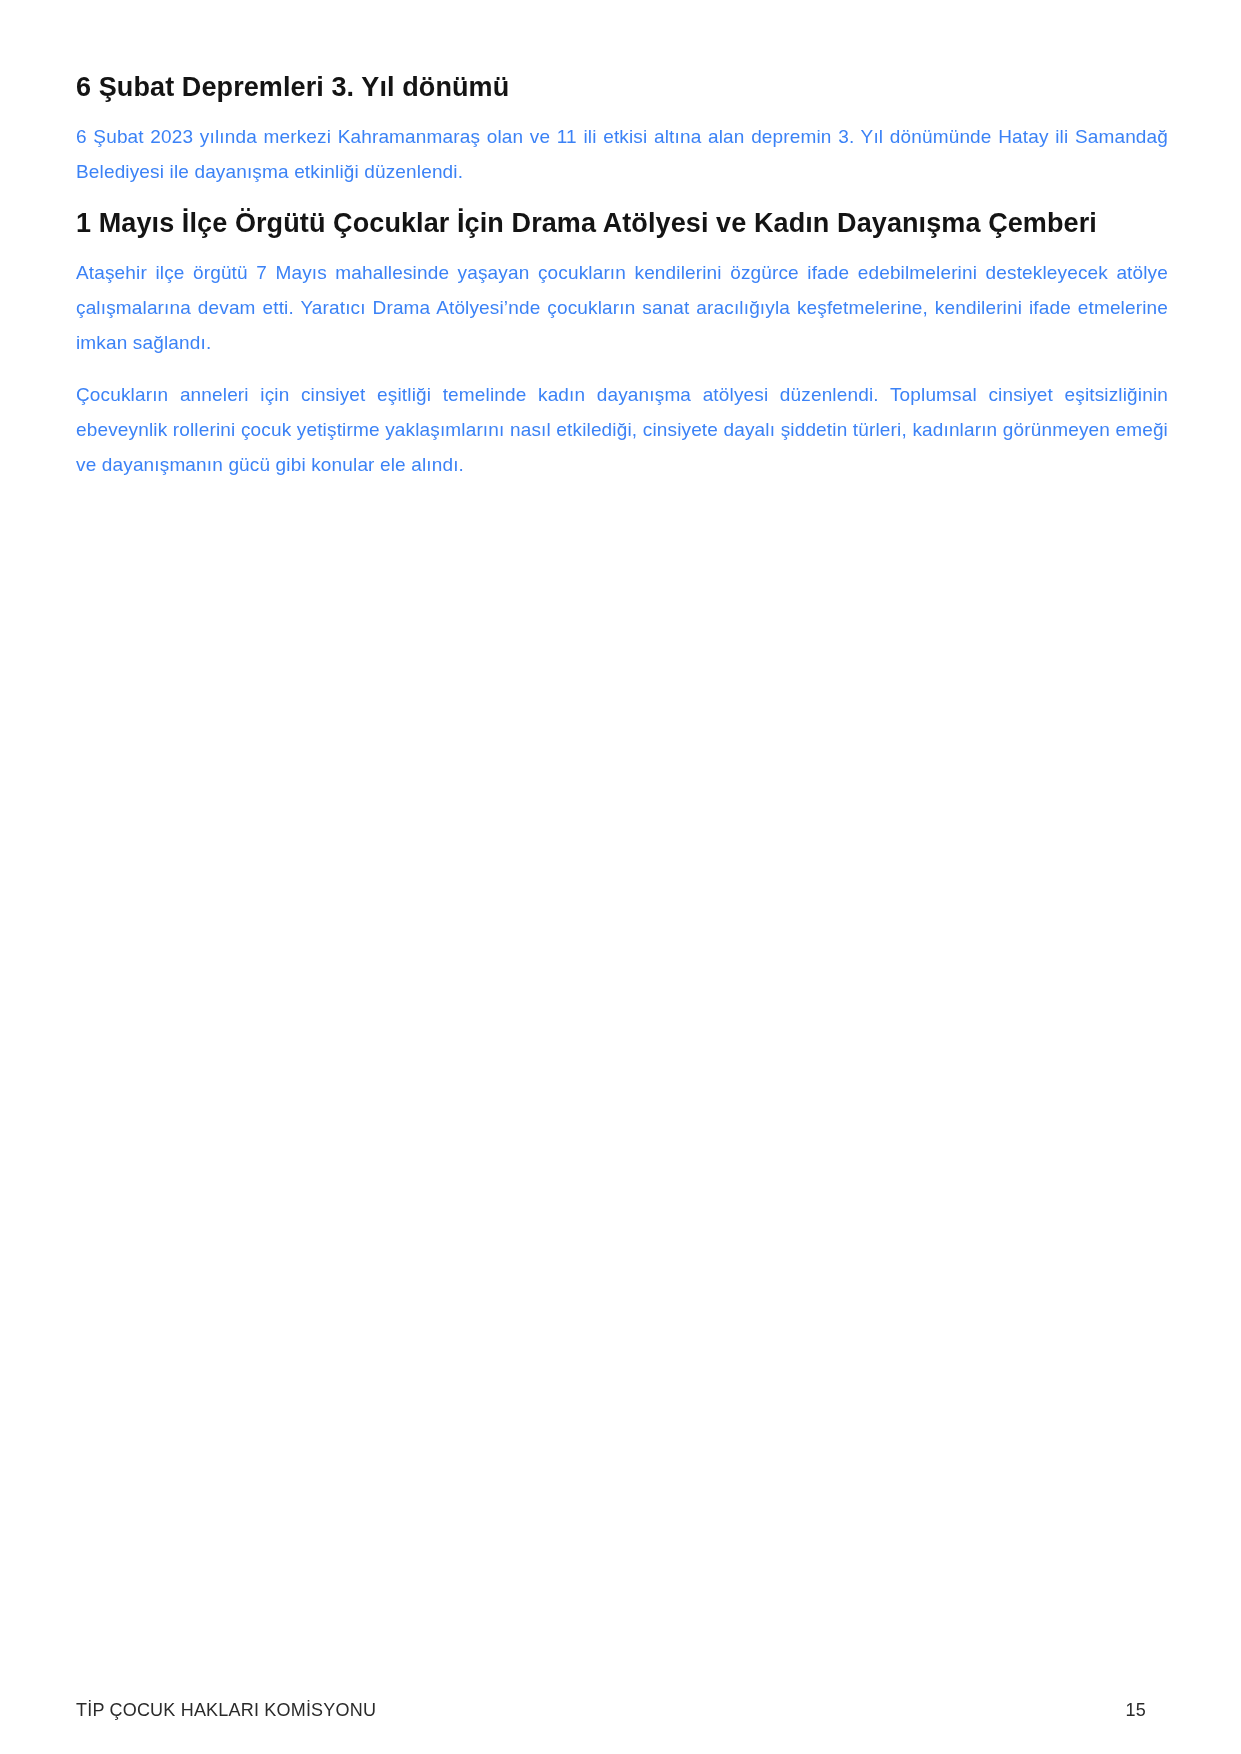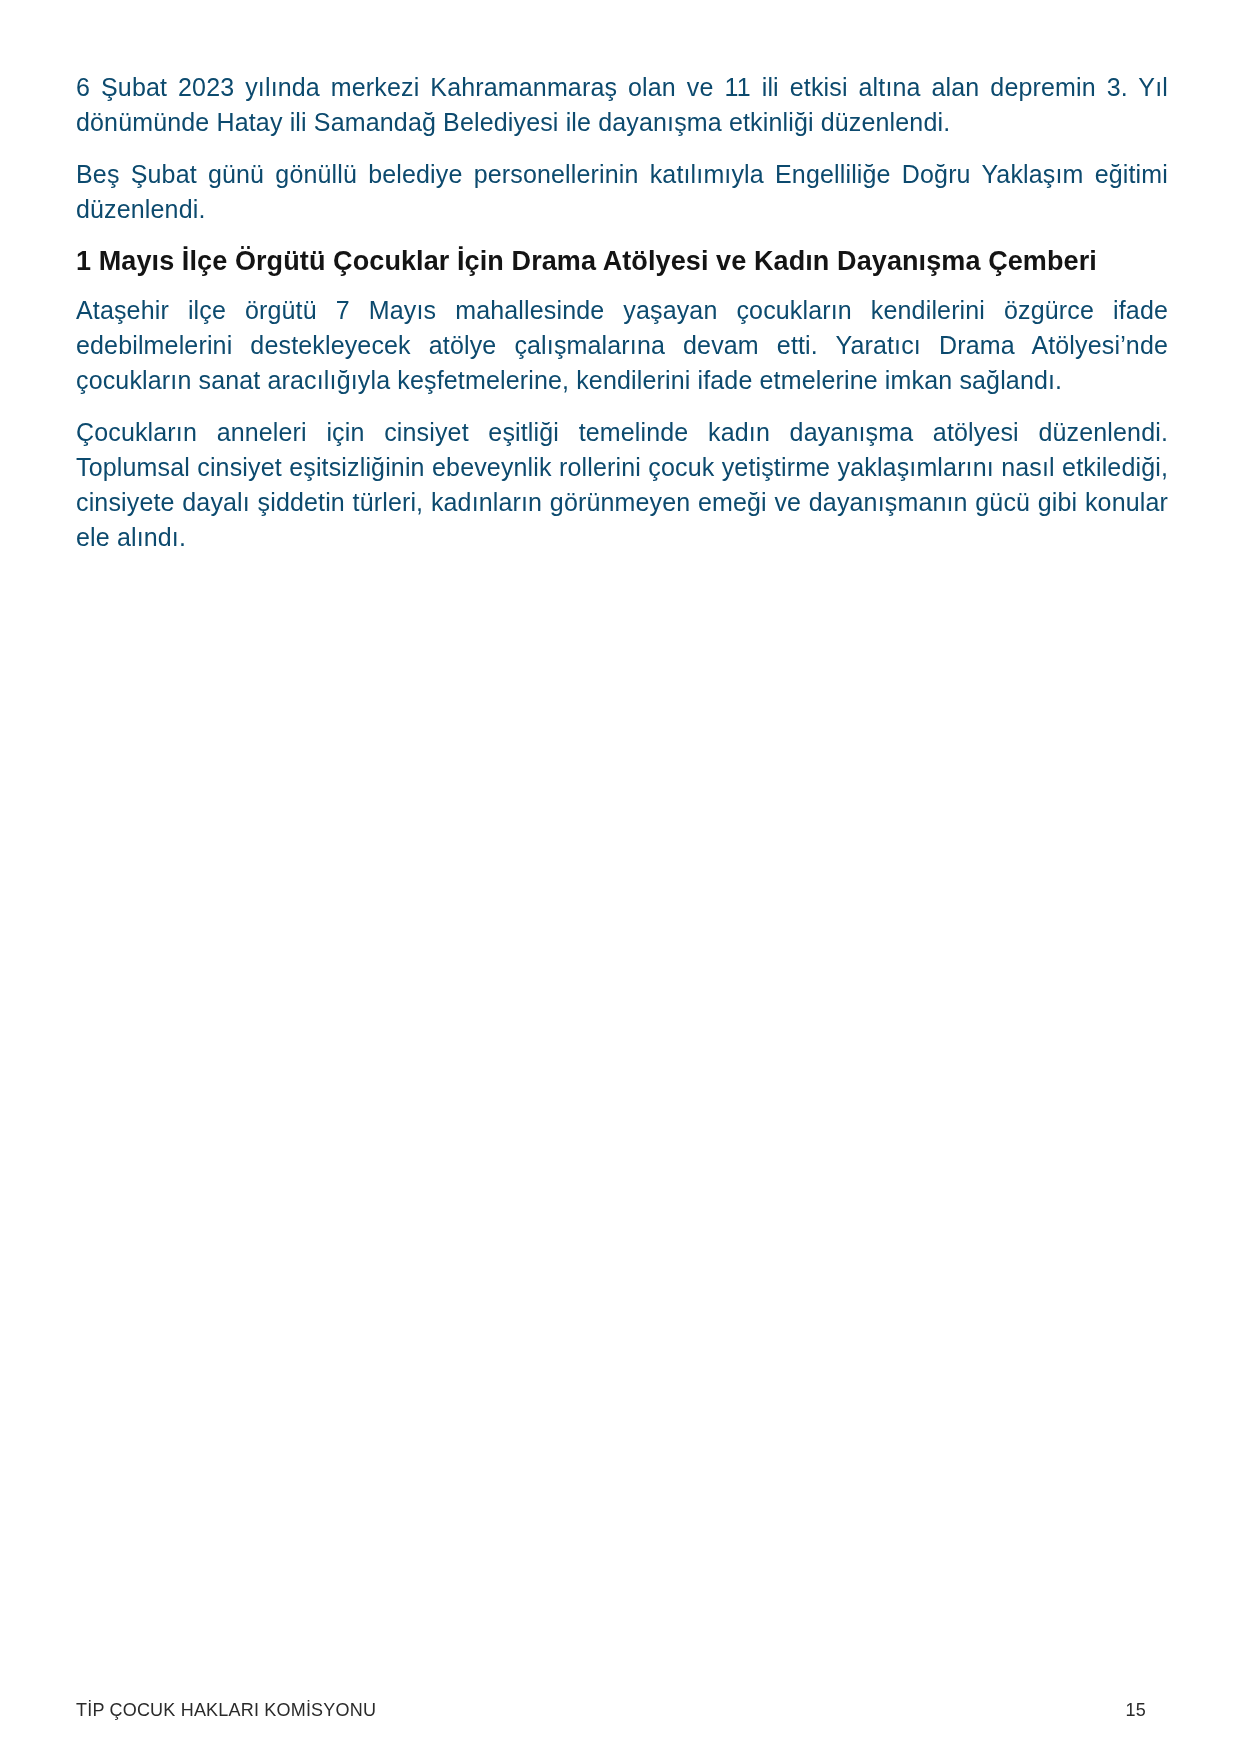--- a/index.html
+++ b/index.html
@@ -61,6 +61,7 @@
 <div class="page">
 
   <section>
+    <h2 class="section-title">6 Şubat Depremleri 3. Yıl dönümü</h2>
     <p class="para">6 Şubat 2023 yılında merkezi Kahramanmaraş olan ve 11 ili etkisi altına alan depremin 3. Yıl dönümünde Hatay ili Samandağ Belediyesi ile dayanışma etkinliği düzenlendi.</p>
     <p class="para">Beş Şubat günü gönüllü belediye personellerinin katılımıyla Engelliliğe Doğru Yaklaşım eğitimi düzenlendi.</p>
   </section>

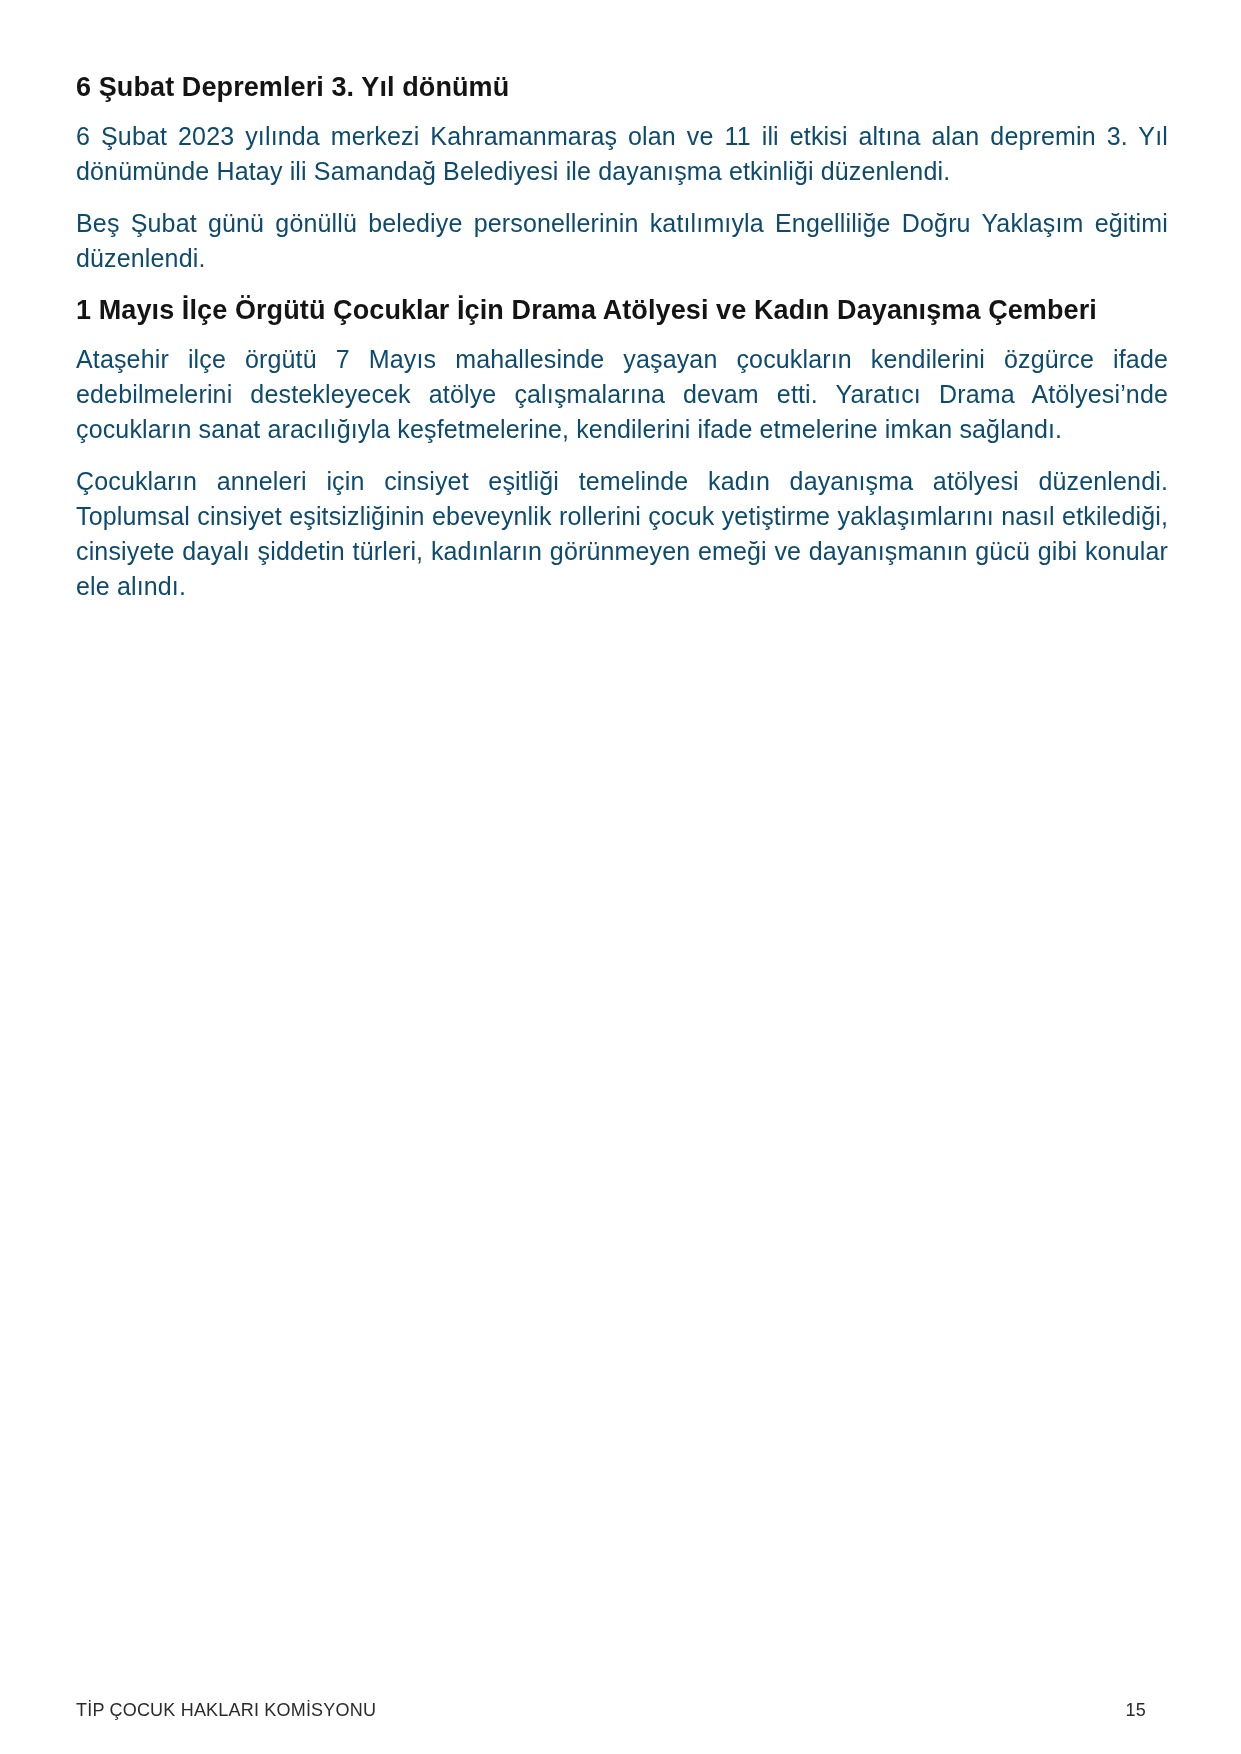--- a/index.html
+++ b/index.html
@@ -34,12 +34,12 @@
       margin-top: 10px;
     }
     .para {
-      font-size: 25px;
+      font-size: 19px;
       line-height: 35px;
       margin: 0 0 17px 0;
       text-align: justify;
       text-align-last: left;
-      color: #0c4a6e;
+      color: #3b82f6;
       letter-spacing: 0.15px;
     }
     .footer {

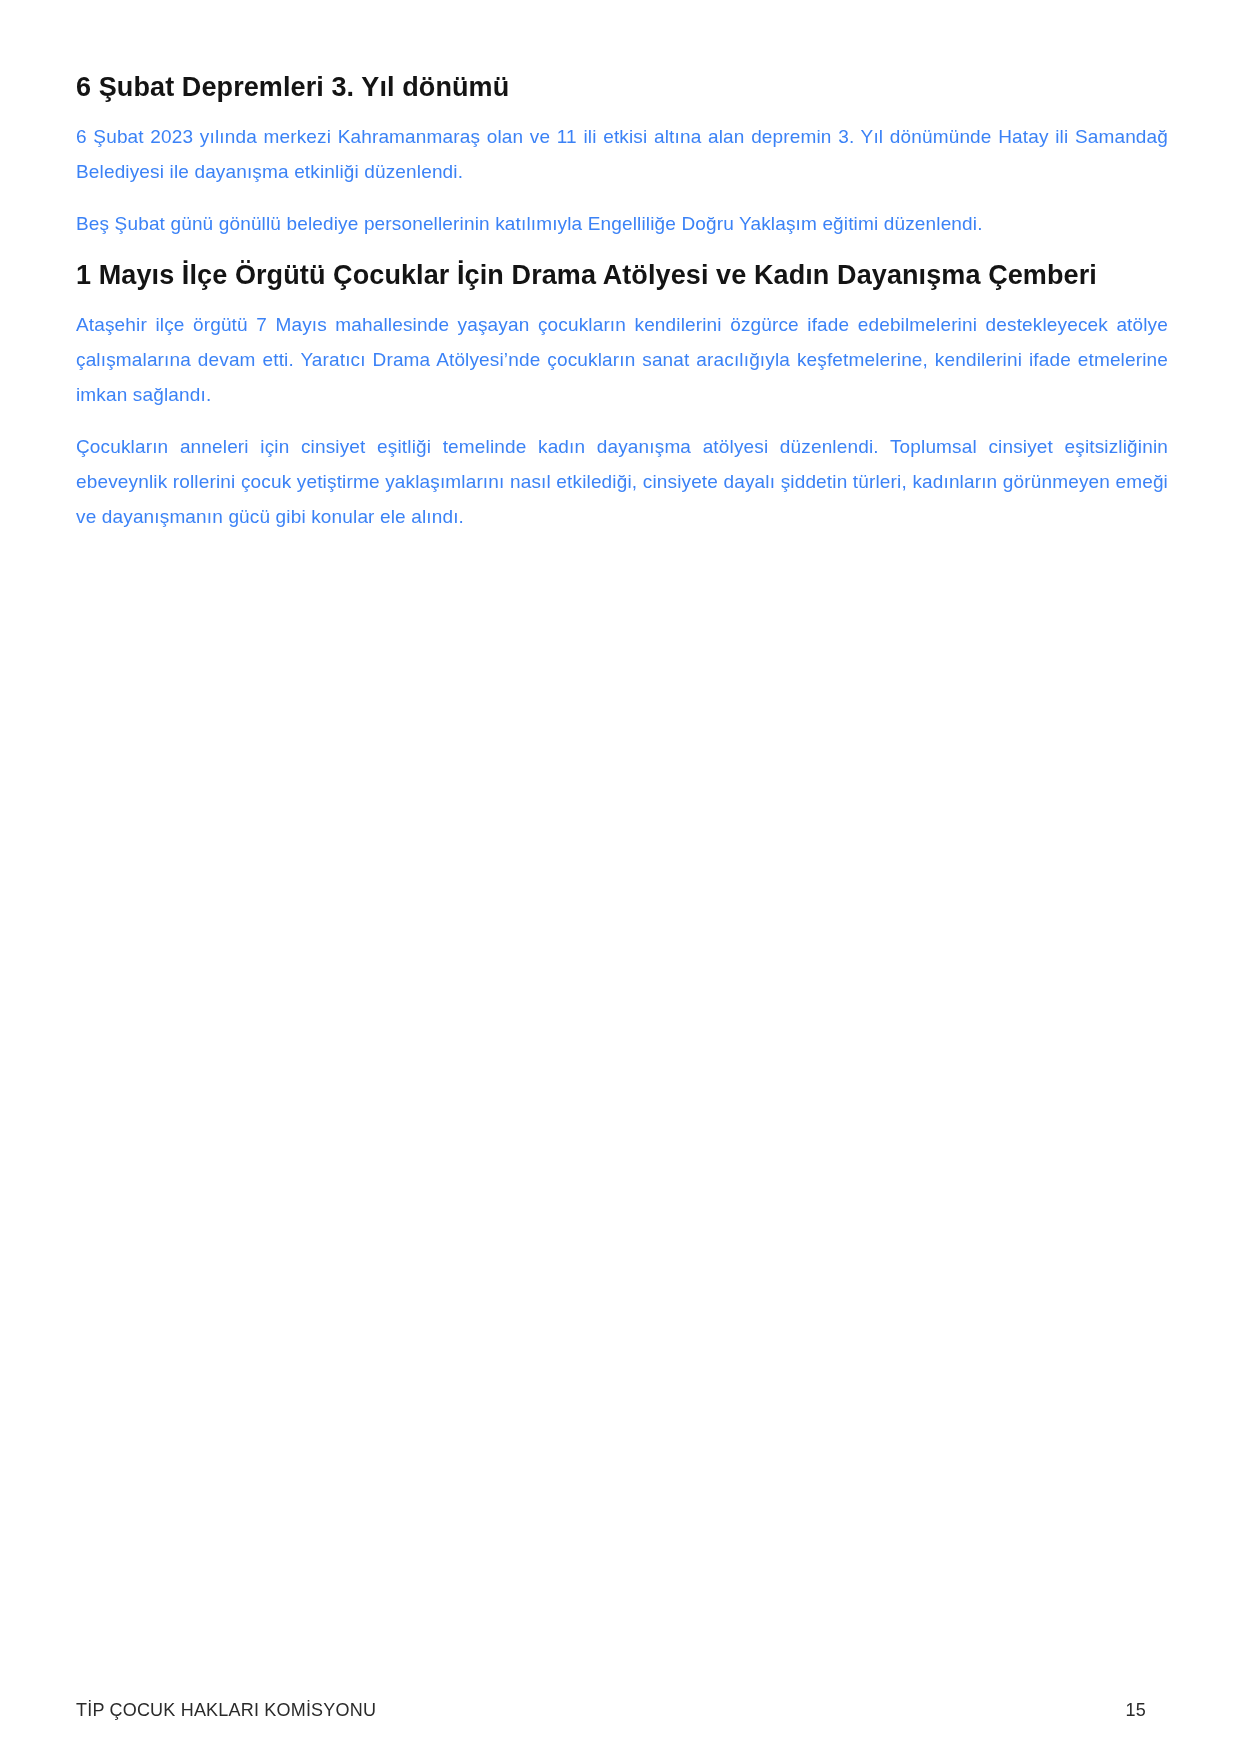--- a/index.html
+++ b/index.html
@@ -63,7 +63,6 @@
   <section>
     <h2 class="section-title">6 Şubat Depremleri 3. Yıl dönümü</h2>
     <p class="para">6 Şubat 2023 yılında merkezi Kahramanmaraş olan ve 11 ili etkisi altına alan depremin 3. Yıl dönümünde Hatay ili Samandağ Belediyesi ile dayanışma etkinliği düzenlendi.</p>
-    <p class="para">Beş Şubat günü gönüllü belediye personellerinin katılımıyla Engelliliğe Doğru Yaklaşım eğitimi düzenlendi.</p>
   </section>
 
   <section>

